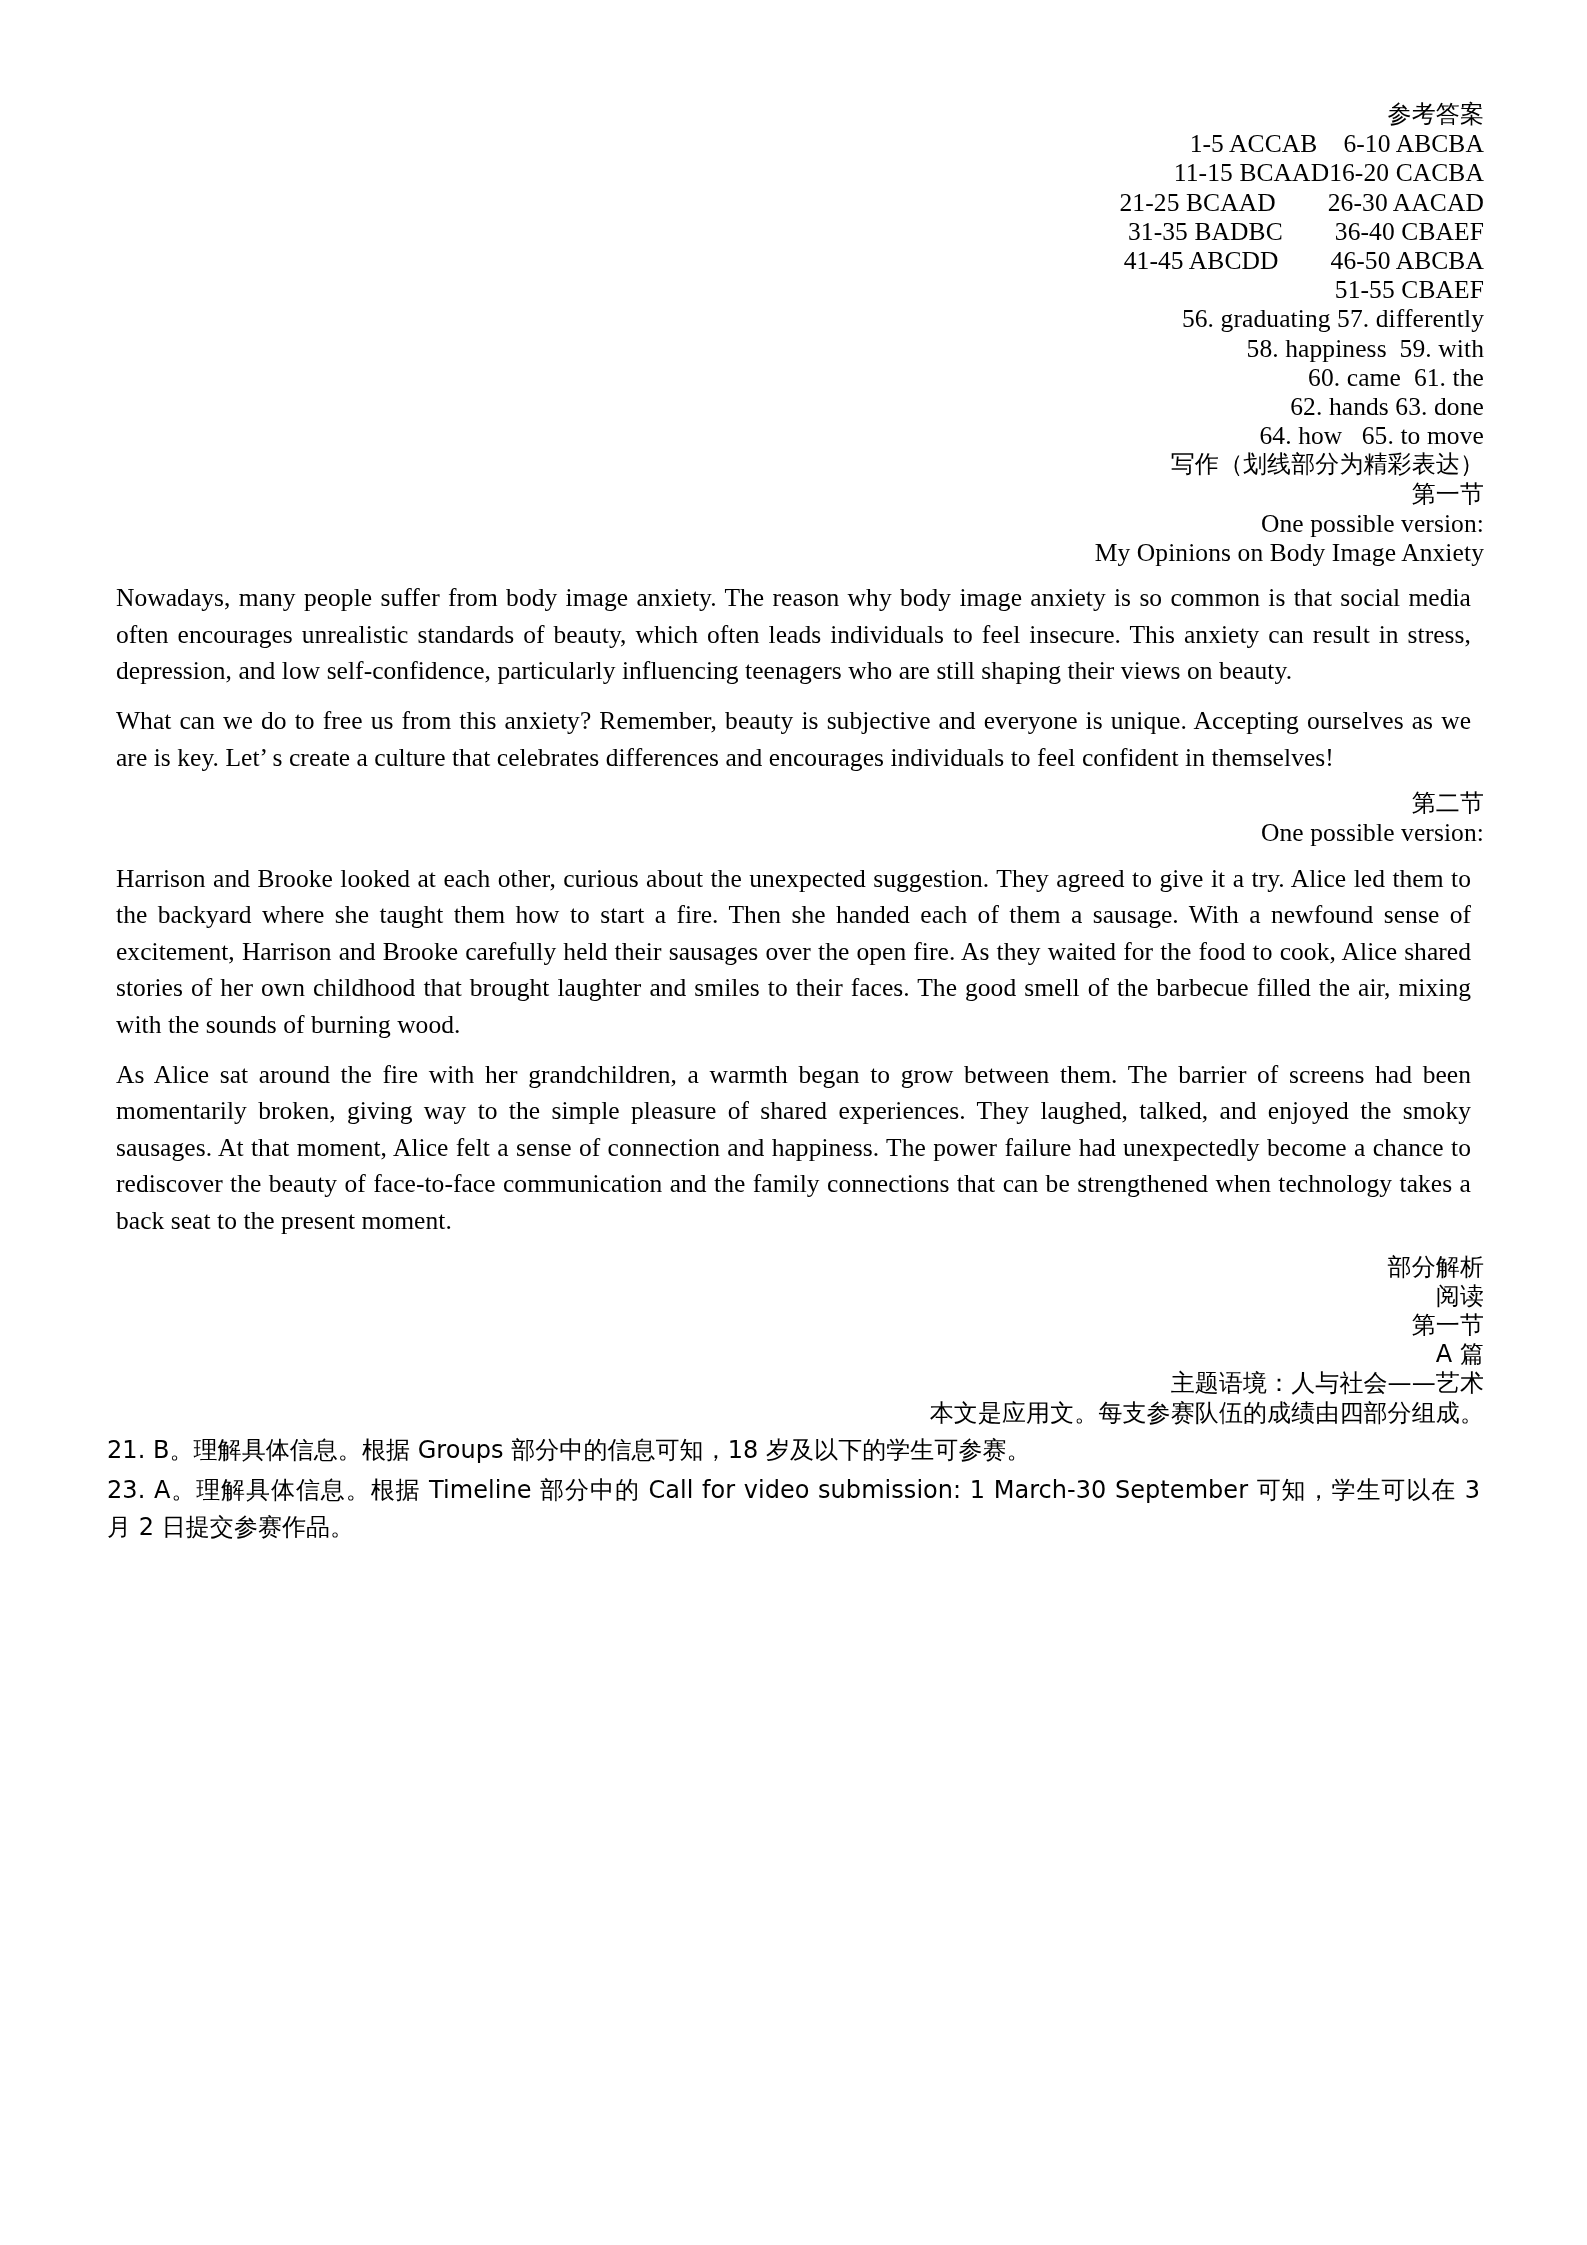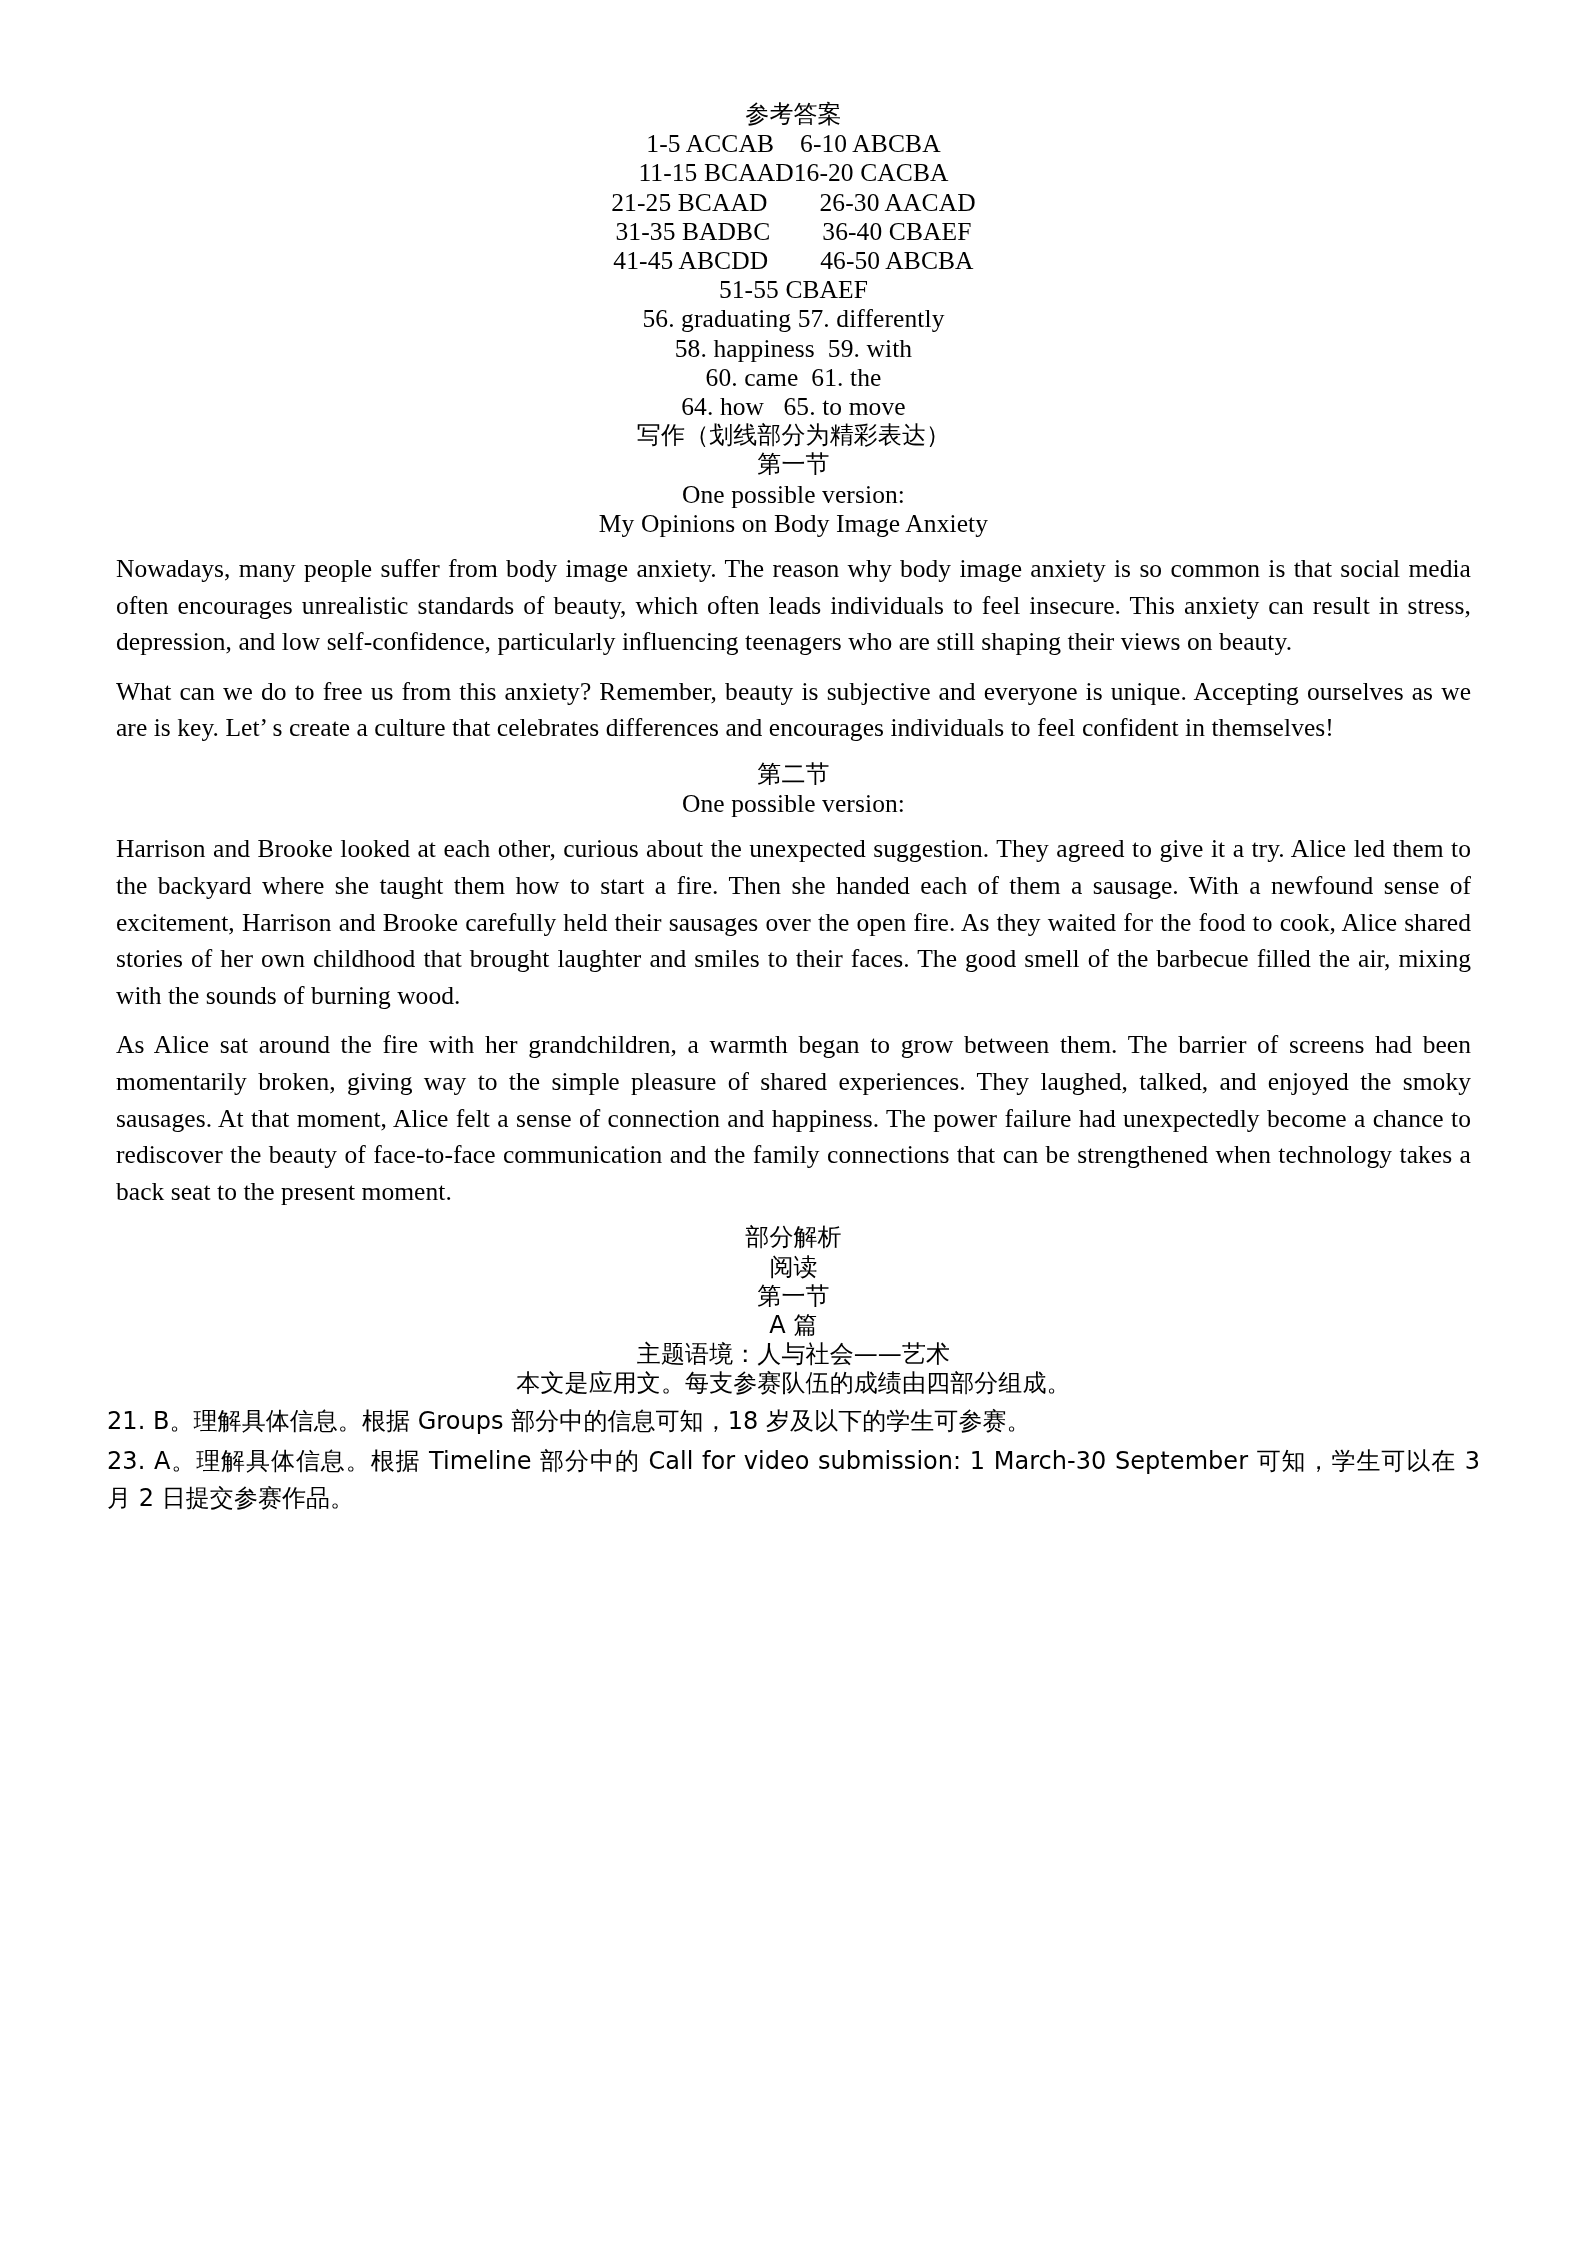--- a/index.html
+++ b/index.html
@@ -30,7 +30,7 @@
     font-size: 25.5px;
     line-height: 29.2px;
     white-space: pre;
-    text-align: center;
+    text-align: right;
     letter-spacing: 0.1px;
   }
   

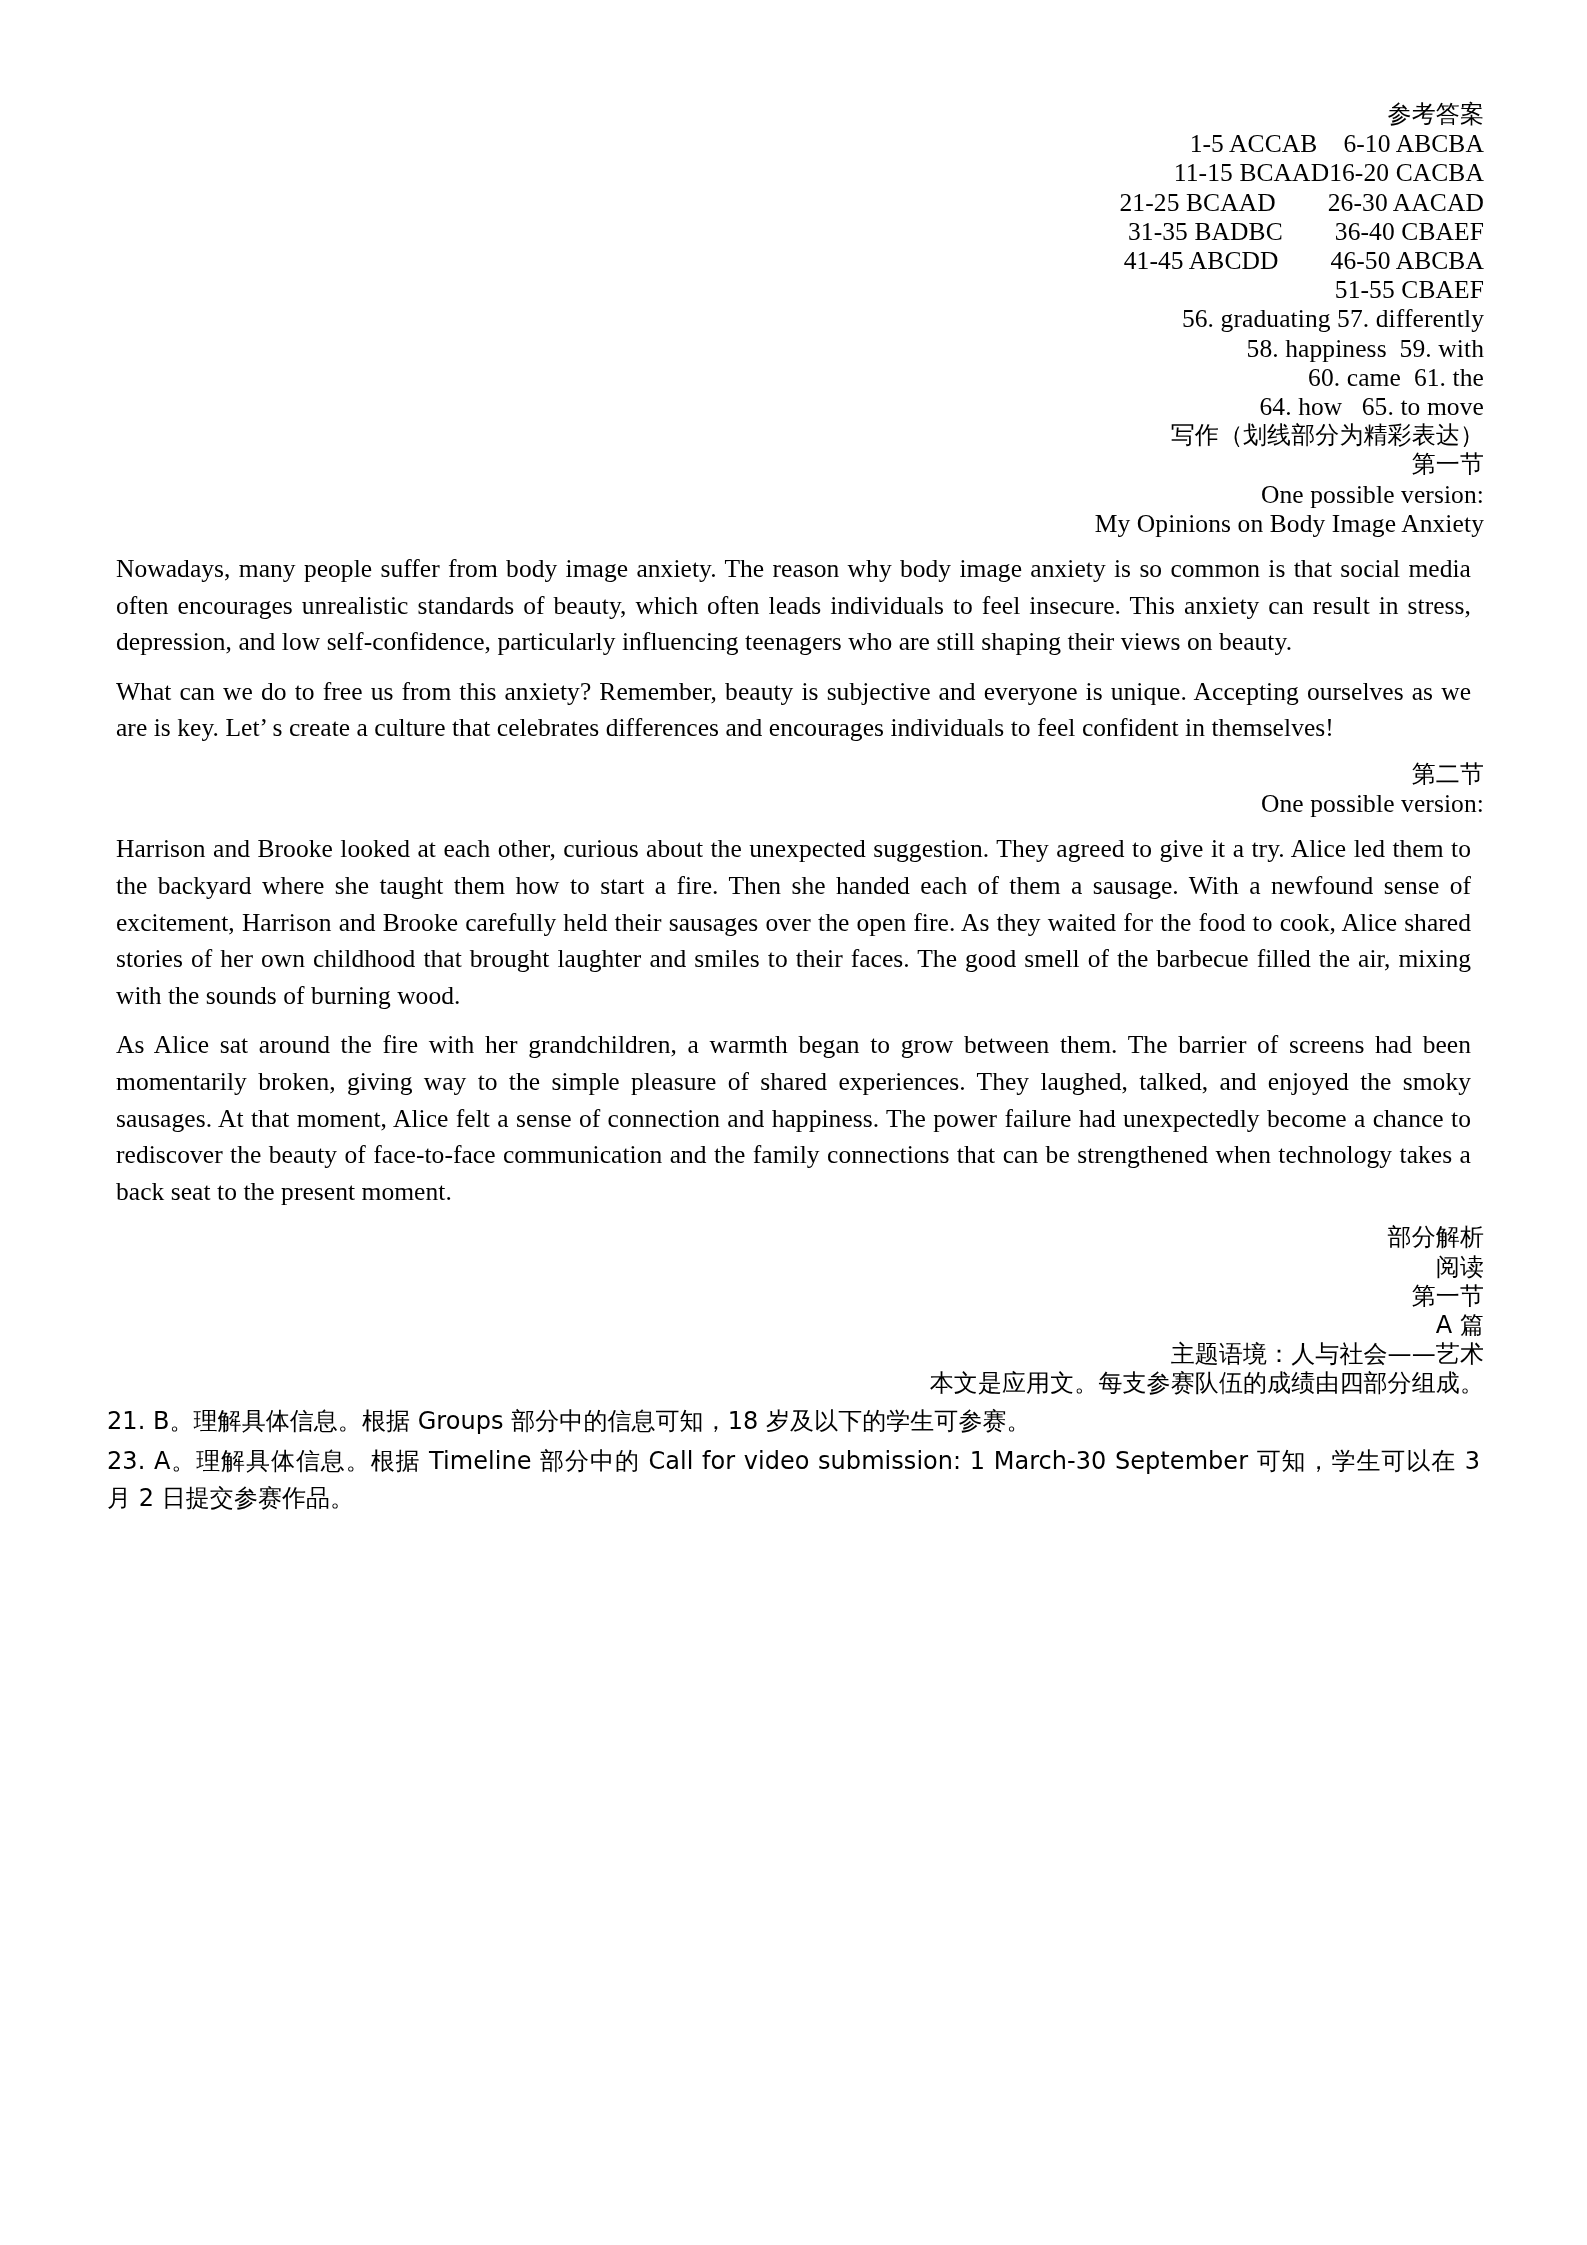--- a/index.html
+++ b/index.html
@@ -79,6 +79,7 @@
     <div class="line">56. graduating 57. differently</div>
     <div class="line">58. happiness  59. with</div>
     <div class="line">60. came  61. the</div>
+    <div class="line">62. hands 63. done</div>
     <div class="line">64. how   65. to move</div>
 
     <div class="line cn">写作（划线部分为精彩表达）</div>

